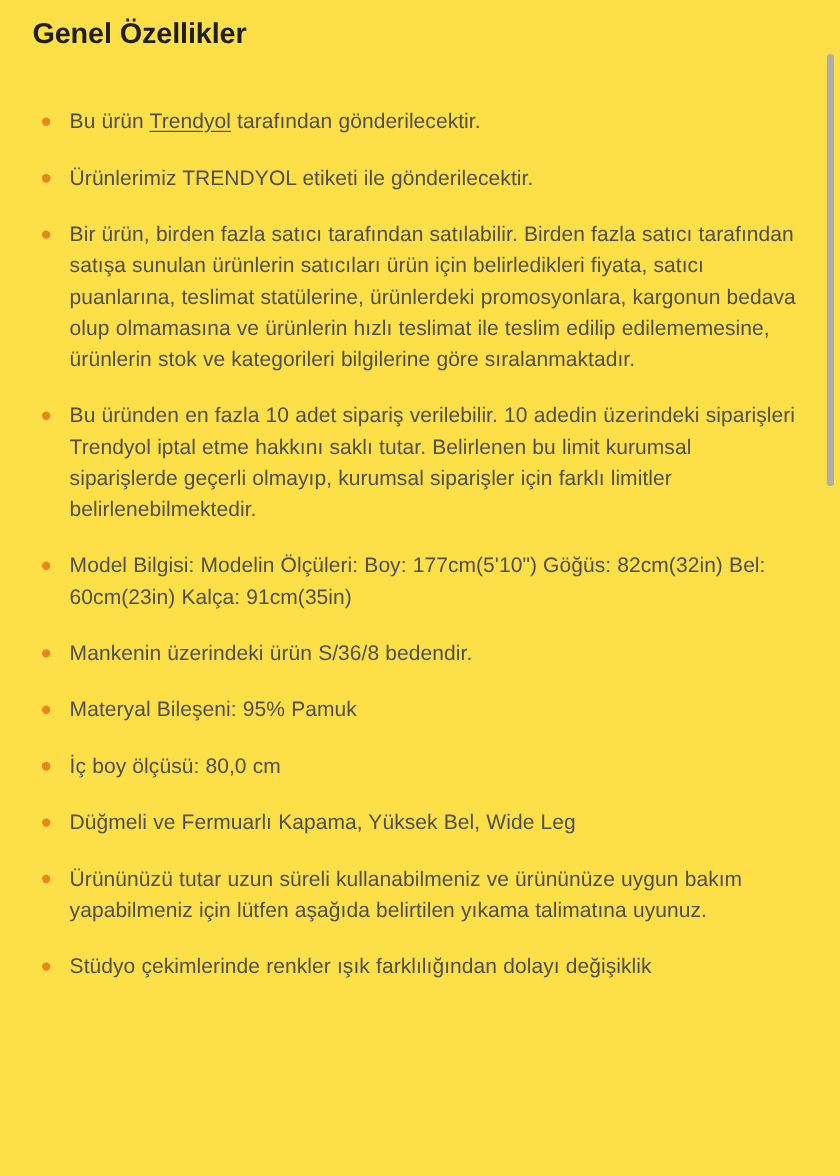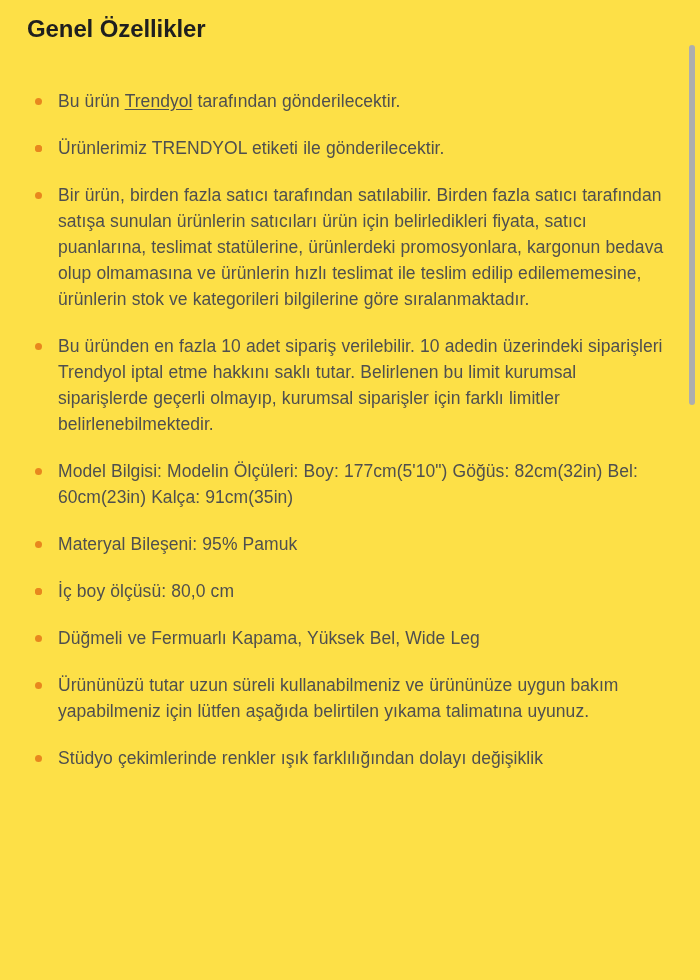--- a/index.html
+++ b/index.html
@@ -130,6 +130,10 @@
       </li>
       <li class="feature-item">
         <span class="bullet" style="background: rgb(232, 135, 30);"></span>
+        <span class="txt"><span>Mankenin üzerindeki ürün S/36/8 bedendir.</span></span>
+      </li>
+      <li class="feature-item">
+        <span class="bullet" style="background: rgb(232, 135, 30);"></span>
         <span class="txt"><span>Materyal Bileşeni: 95% Pamuk</span></span>
       </li>
       <li class="feature-item">

